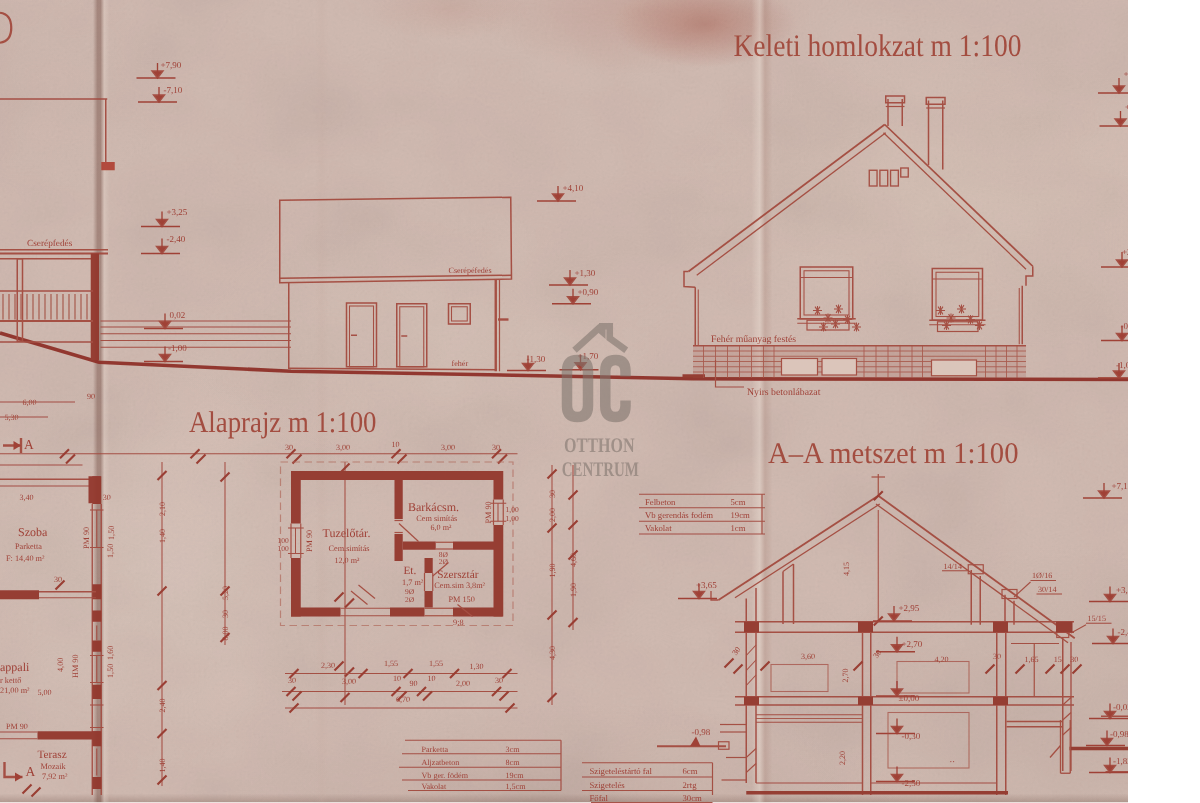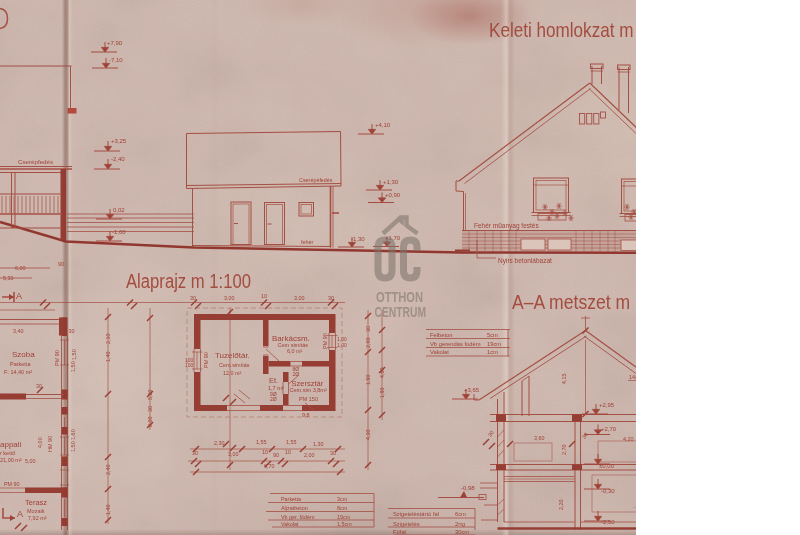--- a/index.html
+++ b/index.html
@@ -3,8 +3,8 @@
 <meta charset="utf-8">
 <style>
 html,body{margin:0;padding:0}
-#page{position:relative;width:636px;height:535px;overflow:hidden;
- background:#d9c2b9;font-family:Liberation Sans, sans-serif}
+#page{position:relative;width:752px;height:535px;overflow:hidden;
+ background:#d9c2b9;font-family:Liberation Serif, serif}
 .bg{position:absolute;left:0;top:0;width:800px;height:535px}
 </style>
 </head>

